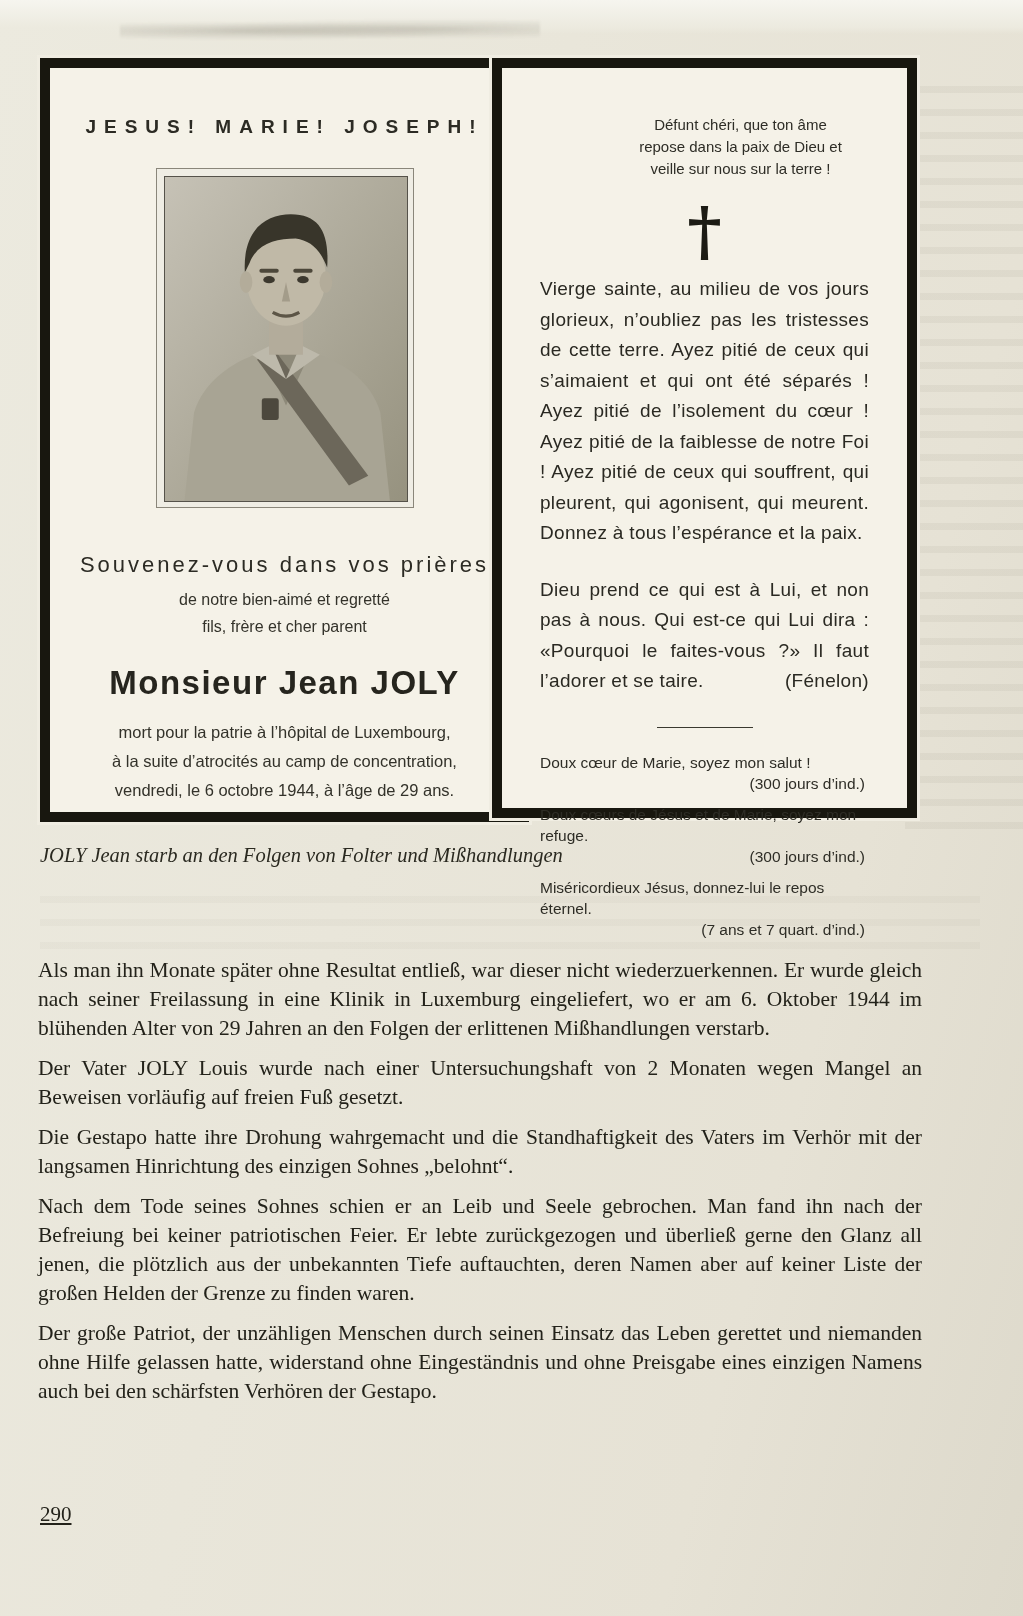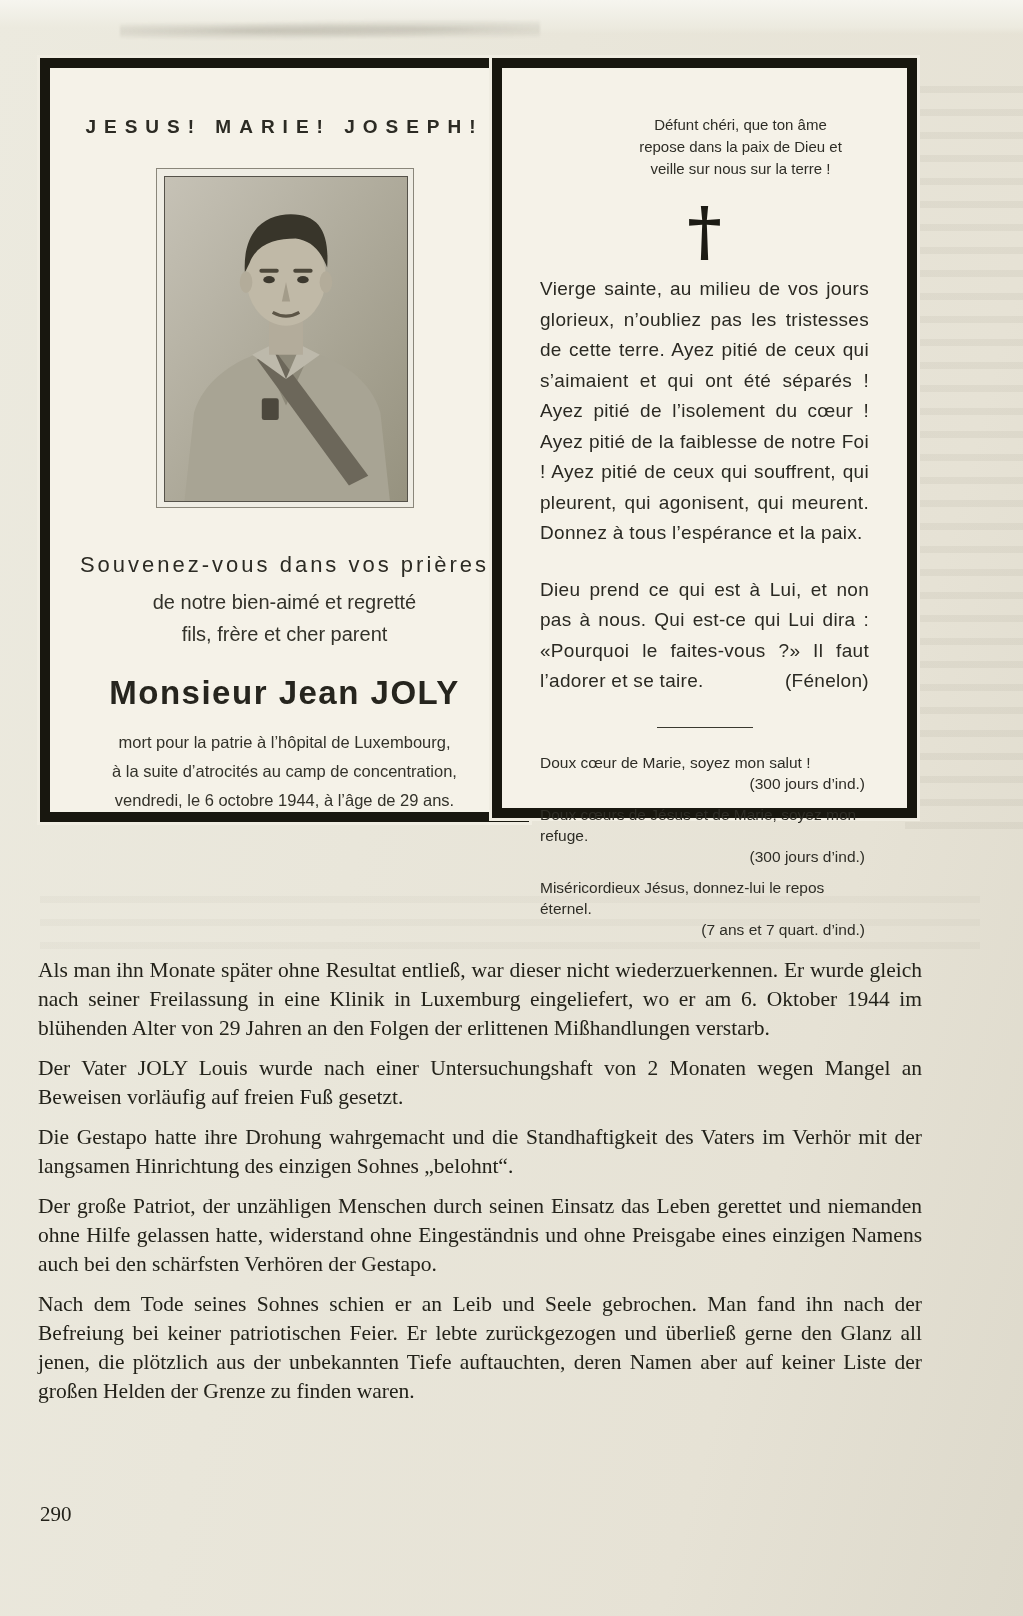--- a/index.html
+++ b/index.html
@@ -64,7 +64,7 @@
   .souvenez{
     margin-top:44px;font-size:22px;letter-spacing:3px;color:#2c2b24;font-weight:500;
   }
-  .sub-line{font-size:20px;margin-top:13px;color:#33322a;}
+  .sub-line{font-size:16px;margin-top:13px;color:#33322a;}
   .sub-line + .sub-line{margin-top:9px;}
   .deceased-name{
     margin-top:28px;font-size:33px;letter-spacing:1.5px;color:#26251e;font-weight:700;

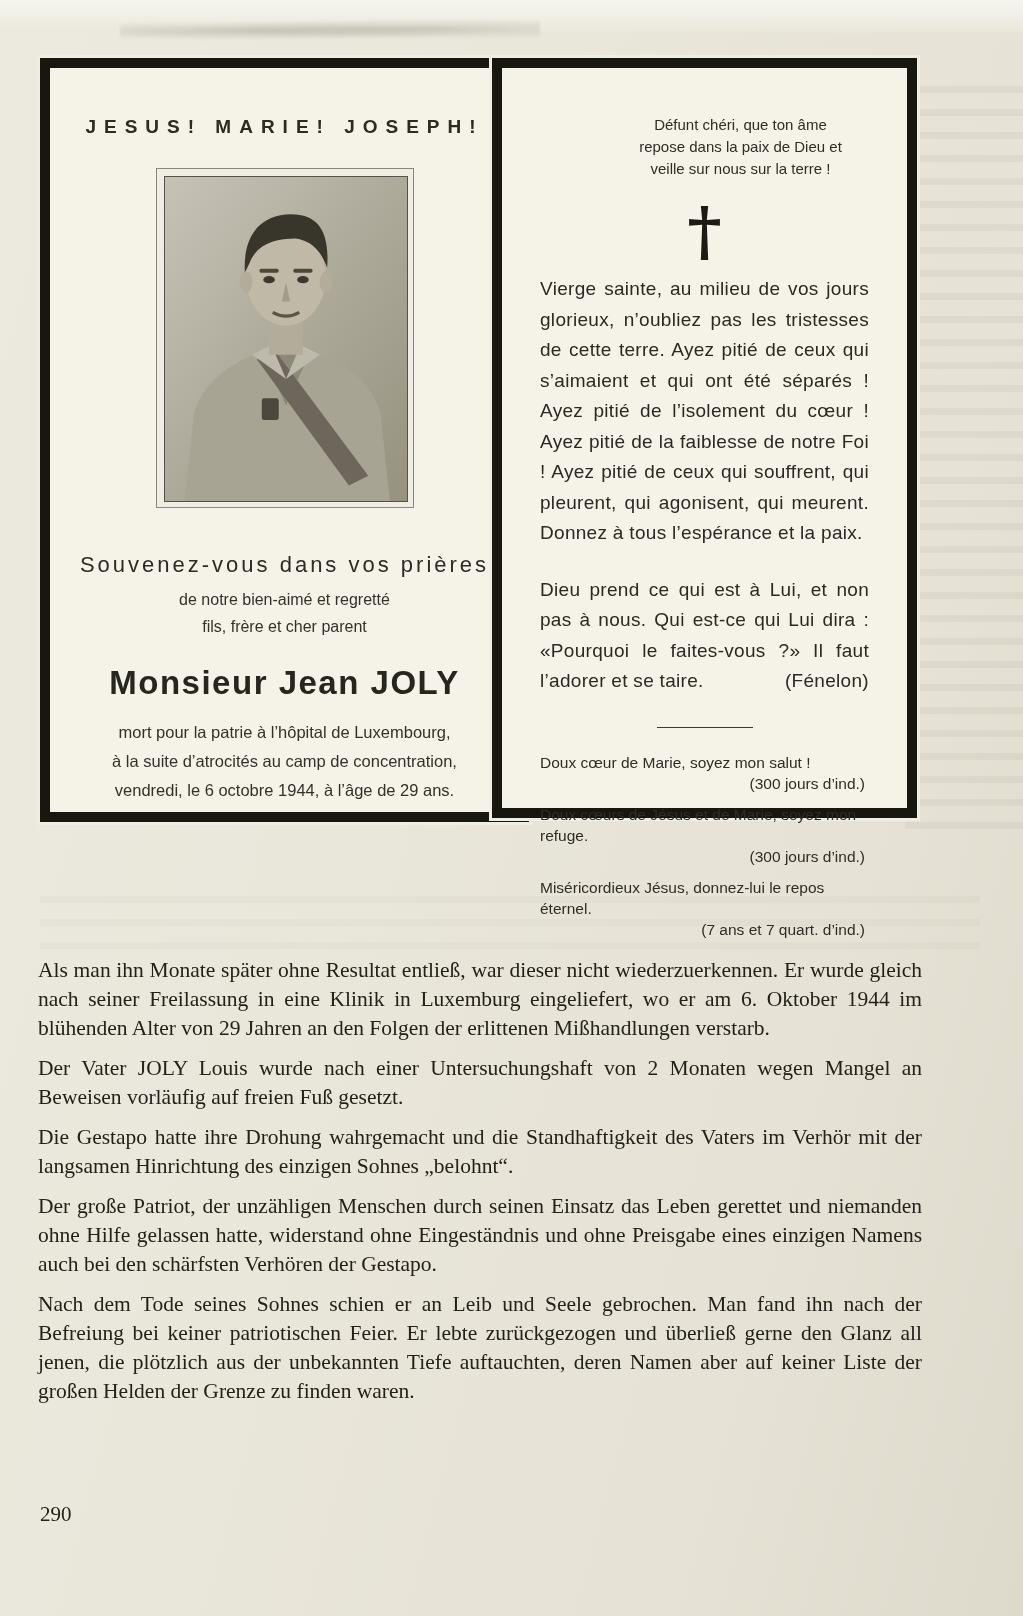--- a/index.html
+++ b/index.html
@@ -216,6 +216,7 @@
     </div>
   </div>
 
+  <div class="caption">JOLY Jean starb an den Folgen von Folter und Mißhandlungen</div>
 
   <div class="body-text">
     <p>Als man ihn Monate später ohne Resultat entließ, war dieser nicht wiederzuerkennen. Er wurde gleich nach seiner Freilassung in eine Klinik in Luxemburg eingeliefert, wo er am 6. Oktober 1944 im blühenden Alter von 29 Jahren an den Folgen der erlittenen Mißhandlungen verstarb.</p>

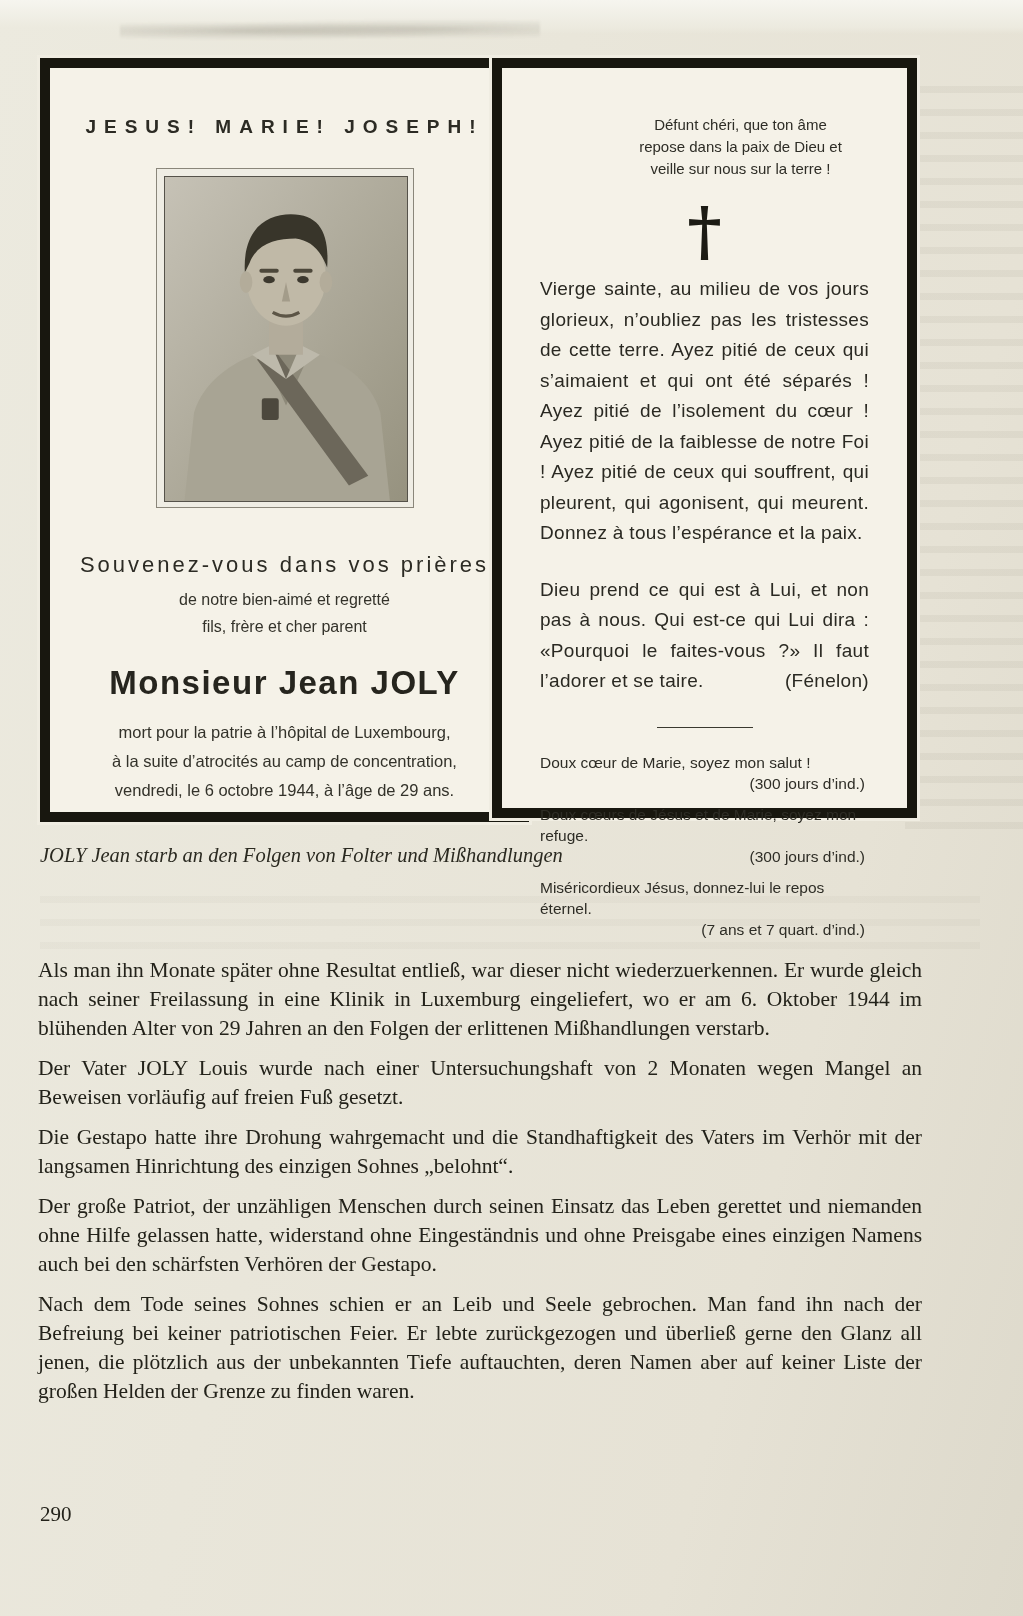--- a/index.html
+++ b/index.html
@@ -222,8 +222,8 @@
     <p>Als man ihn Monate später ohne Resultat entließ, war dieser nicht wiederzuerkennen. Er wurde gleich nach seiner Freilassung in eine Klinik in Luxemburg eingeliefert, wo er am 6. Oktober 1944 im blühenden Alter von 29 Jahren an den Folgen der erlittenen Mißhandlungen verstarb.</p>
     <p>Der Vater JOLY Louis wurde nach einer Untersuchungshaft von 2 Monaten wegen Mangel an Beweisen vorläufig auf freien Fuß gesetzt.</p>
     <p>Die Gestapo hatte ihre Drohung wahrgemacht und die Standhaftigkeit des Vaters im Verhör mit der langsamen Hinrichtung des einzigen Sohnes „belohnt“.</p>
+    <p>Nach dem Tode seines Sohnes schien er an Leib und Seele gebrochen. Man fand ihn nach der Befreiung bei keiner patriotischen Feier. Er lebte zurückgezogen und überließ gerne den Glanz all jenen, die plötzlich aus der unbekannten Tiefe auftauchten, deren Namen aber auf keiner Liste der großen Helden der Grenze zu finden waren.</p>
     <p>Der große Patriot, der unzähligen Menschen durch seinen Einsatz das Leben gerettet und niemanden ohne Hilfe gelassen hatte, widerstand ohne Eingeständnis und ohne Preisgabe eines einzigen Namens auch bei den schärfsten Verhören der Gestapo.</p>
-    <p>Nach dem Tode seines Sohnes schien er an Leib und Seele gebrochen. Man fand ihn nach der Befreiung bei keiner patriotischen Feier. Er lebte zurückgezogen und überließ gerne den Glanz all jenen, die plötzlich aus der unbekannten Tiefe auftauchten, deren Namen aber auf keiner Liste der großen Helden der Grenze zu finden waren.</p>
   </div>
 
   <div class="page-number">290</div>

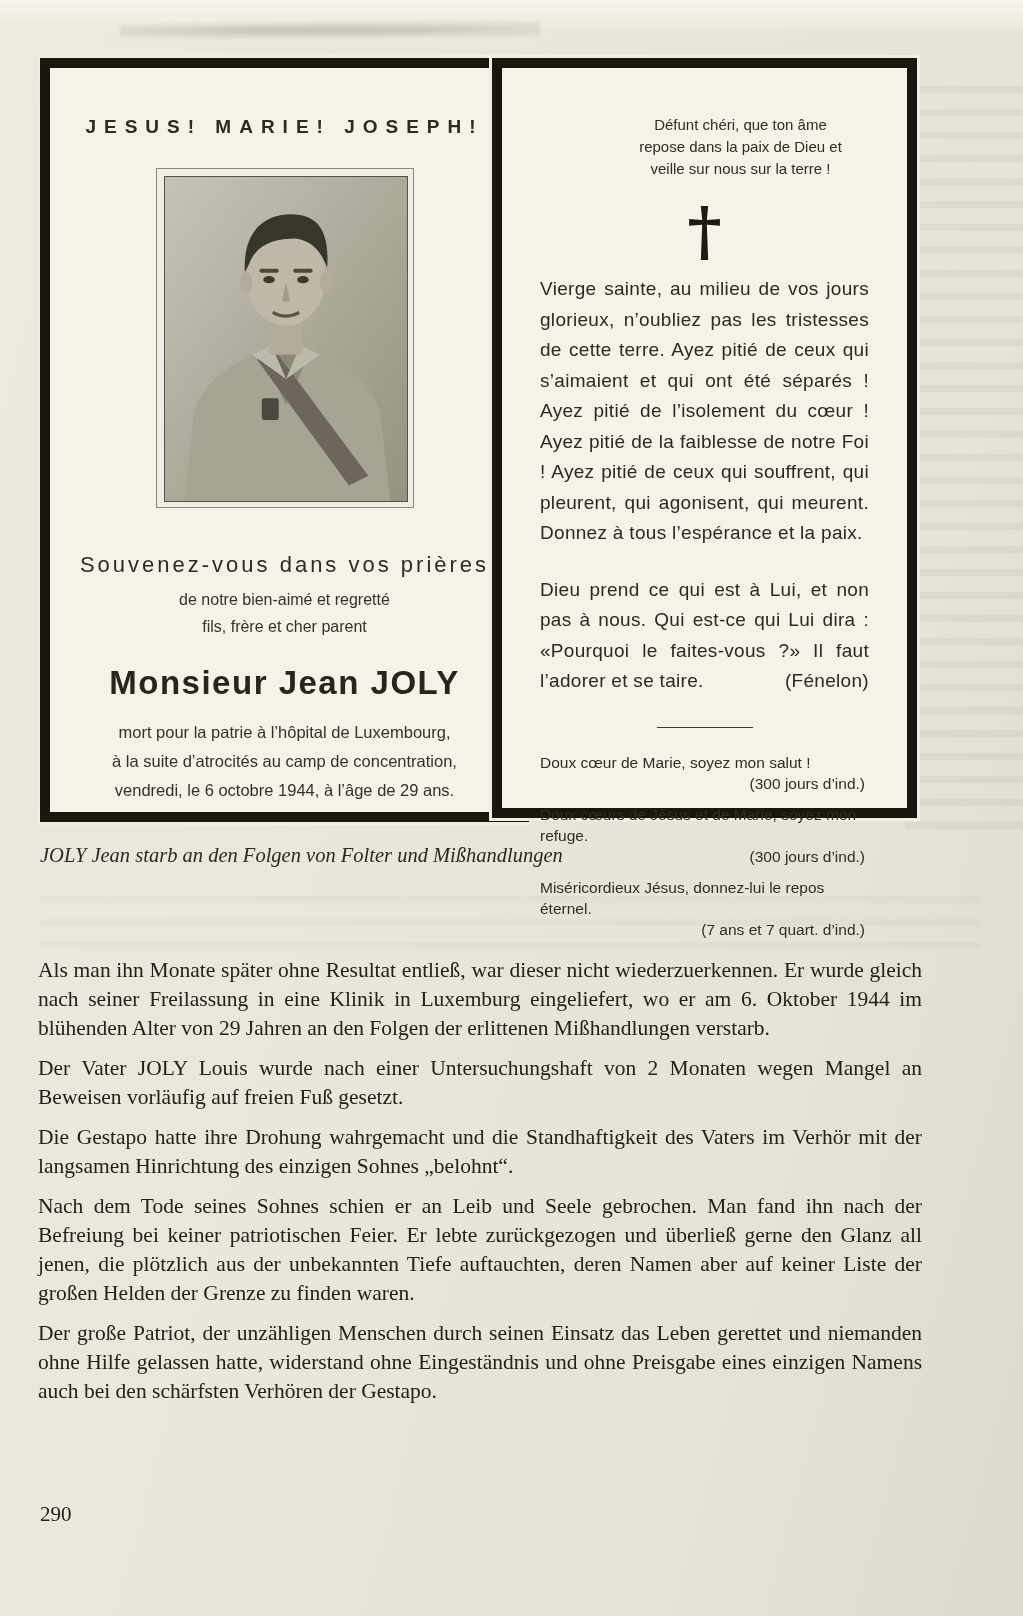--- a/index.html
+++ b/index.html
@@ -110,7 +110,7 @@
   .page-number{
     position:absolute;left:40px;top:1502px;
     font-family:"Liberation Serif", serif;
-    font-size:21px;color:#23221a;
+    font-size:21px;color:#23221a;text-decoration:underline;
   }
 </style>
 </head>

